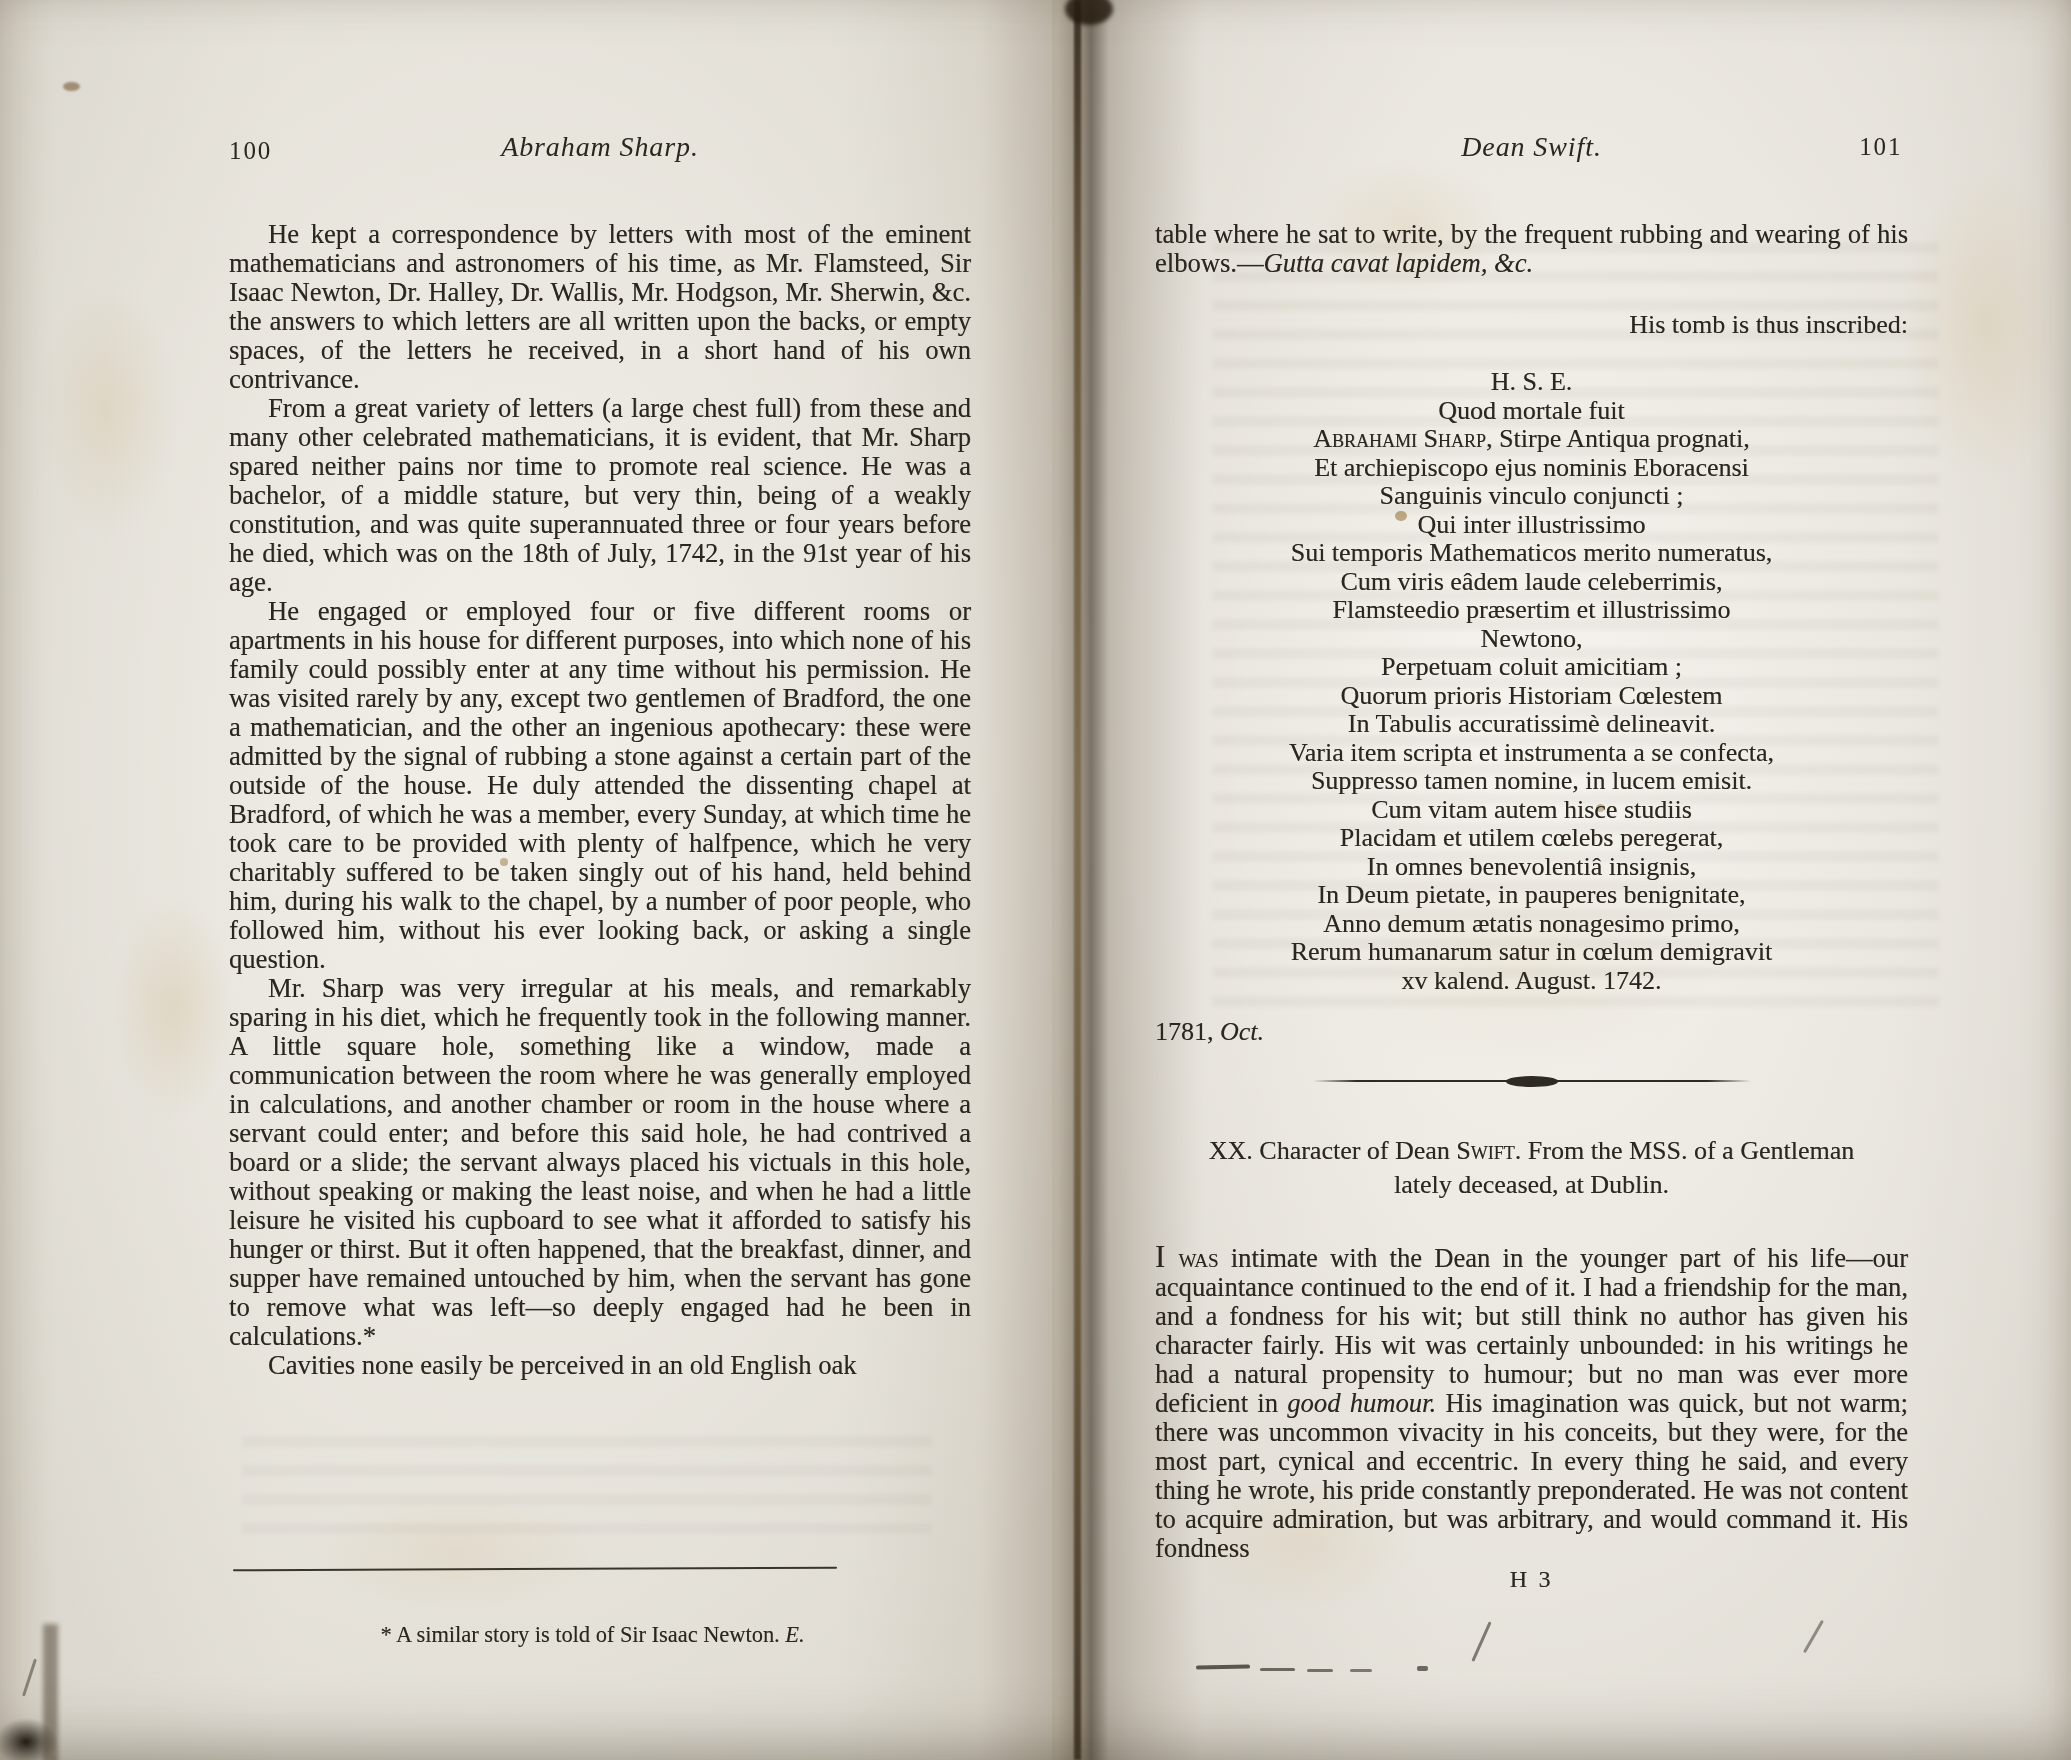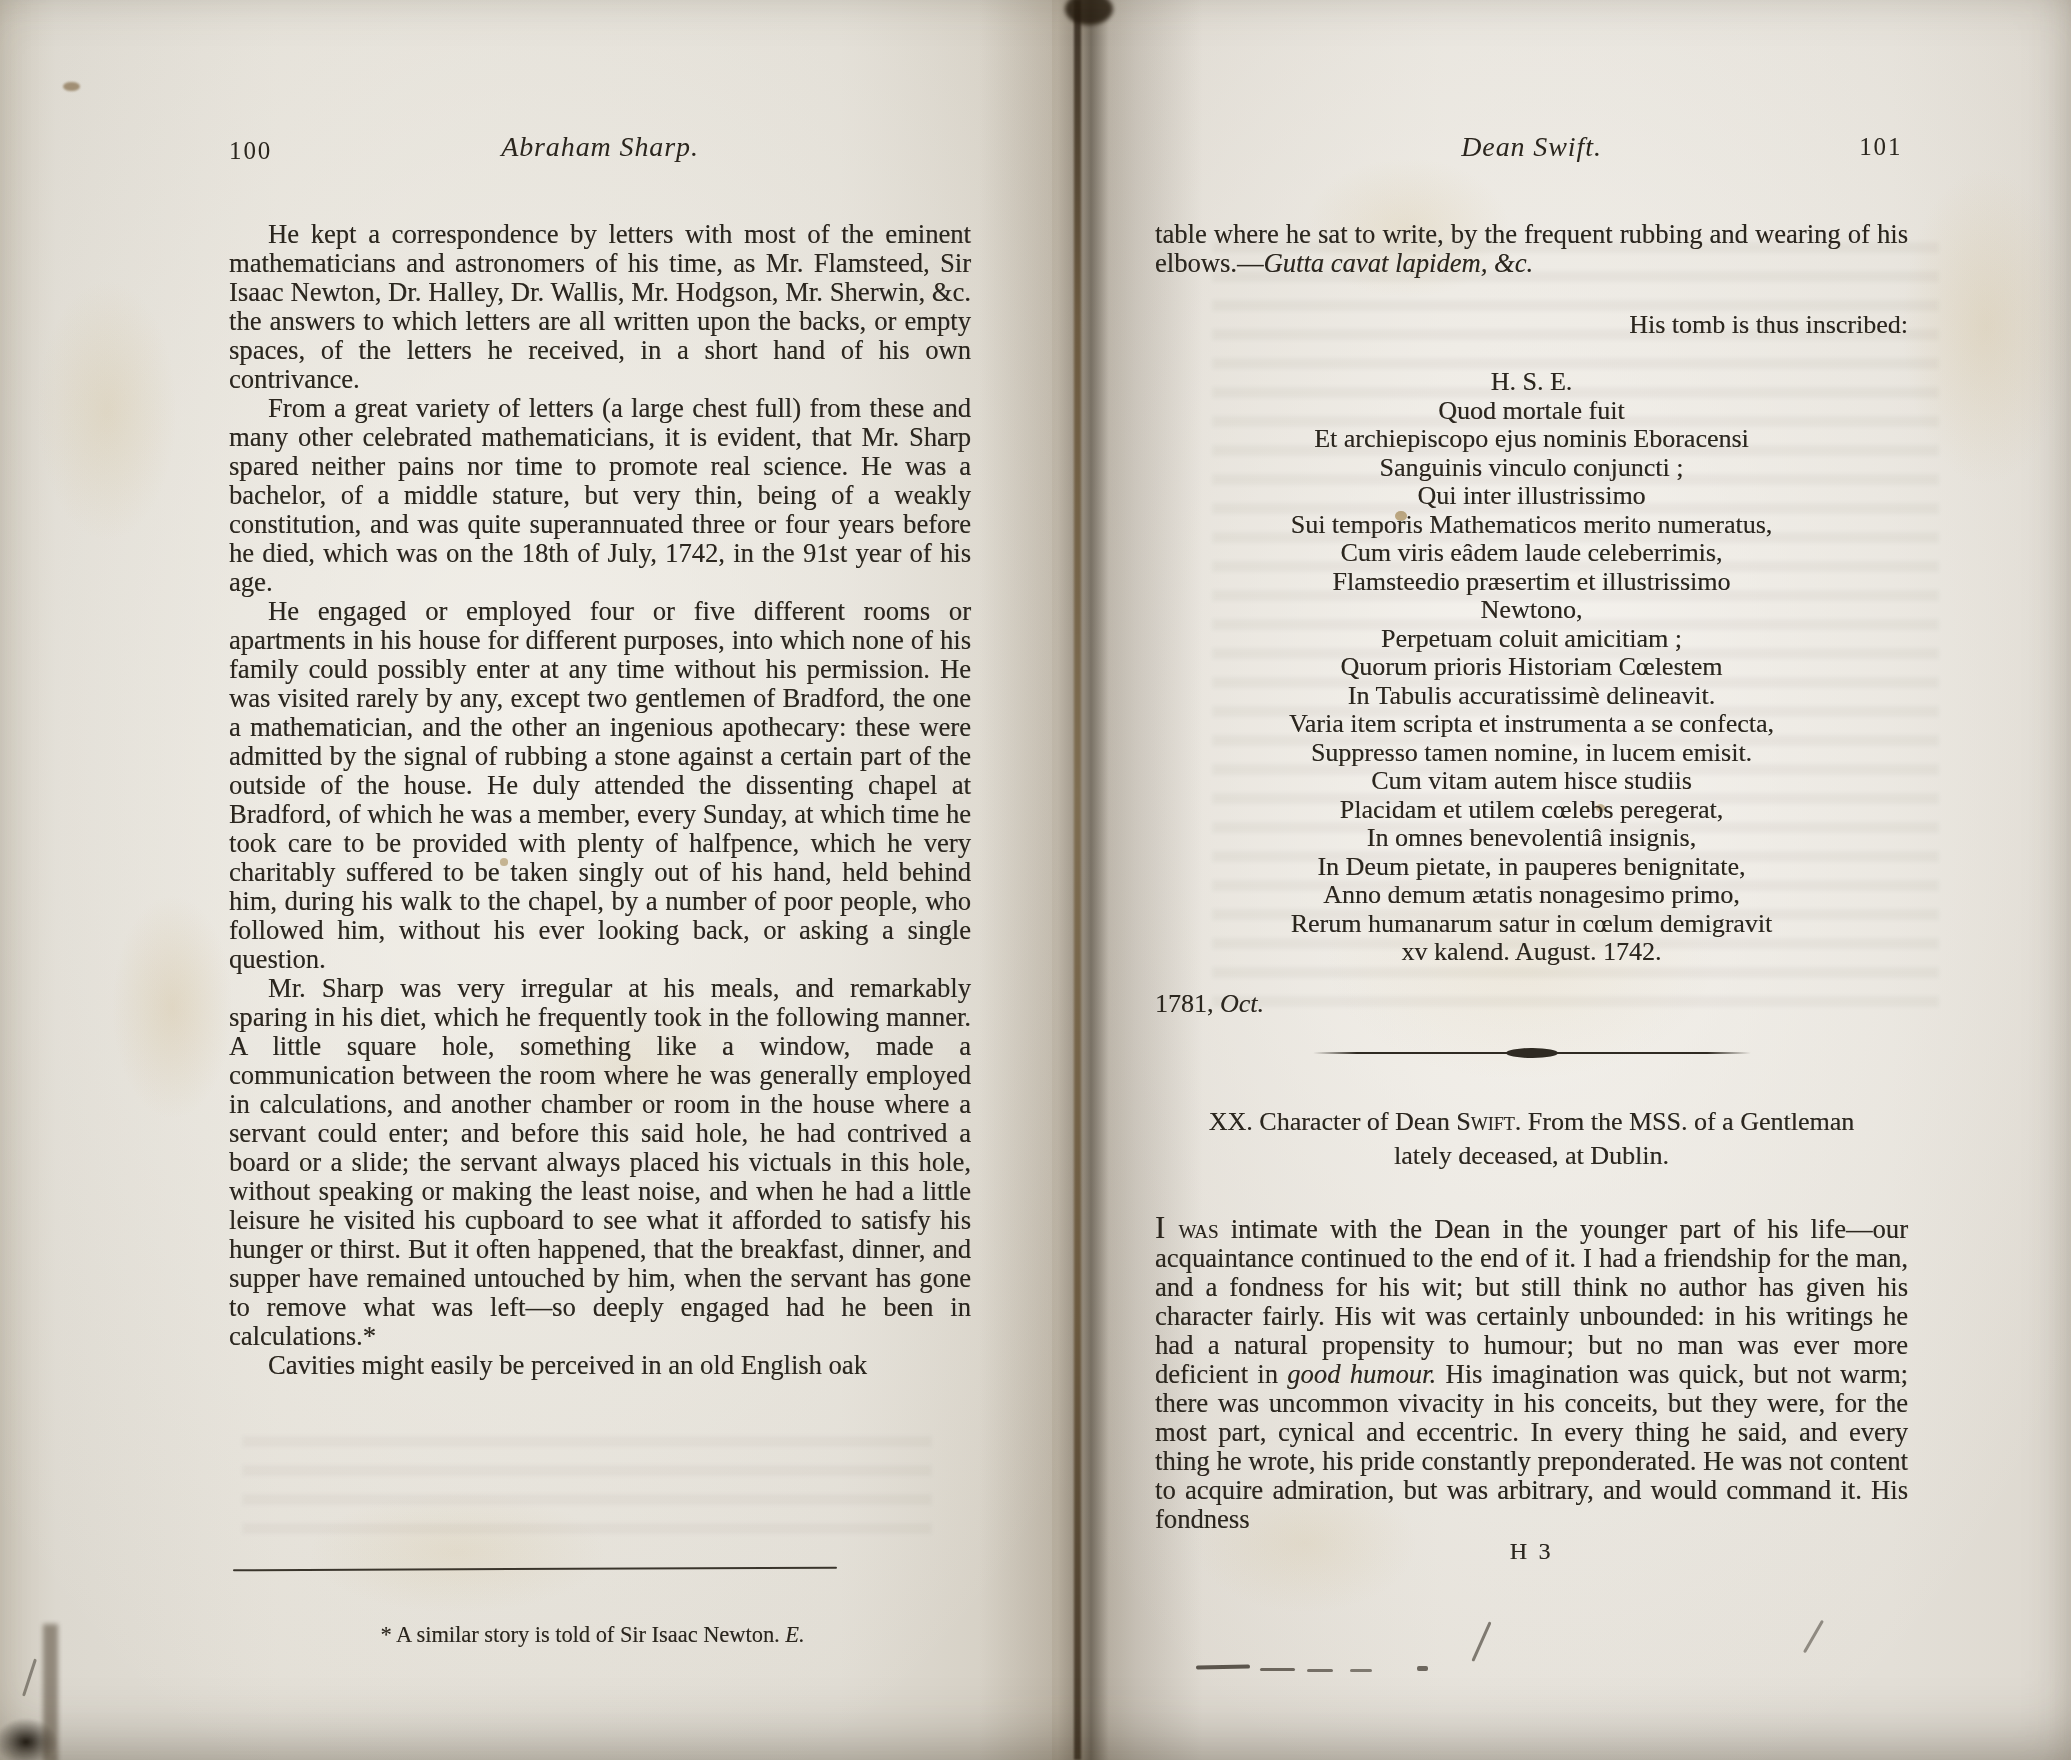--- a/index.html
+++ b/index.html
@@ -143,6 +143,7 @@
     <div id="inscription">
       <div>H. S. E.</div>
       <div>Quod mortale fuit</div>
+      <div><span class="sc">Abrahami Sharp</span><span>, Stirpe Antiqua prognati,</span></div>
       <div>Et archiepiscopo ejus nominis Eboracensi</div>
       <div>Sanguinis vinculo conjuncti ;</div>
       <div>Qui inter illustrissimo</div>

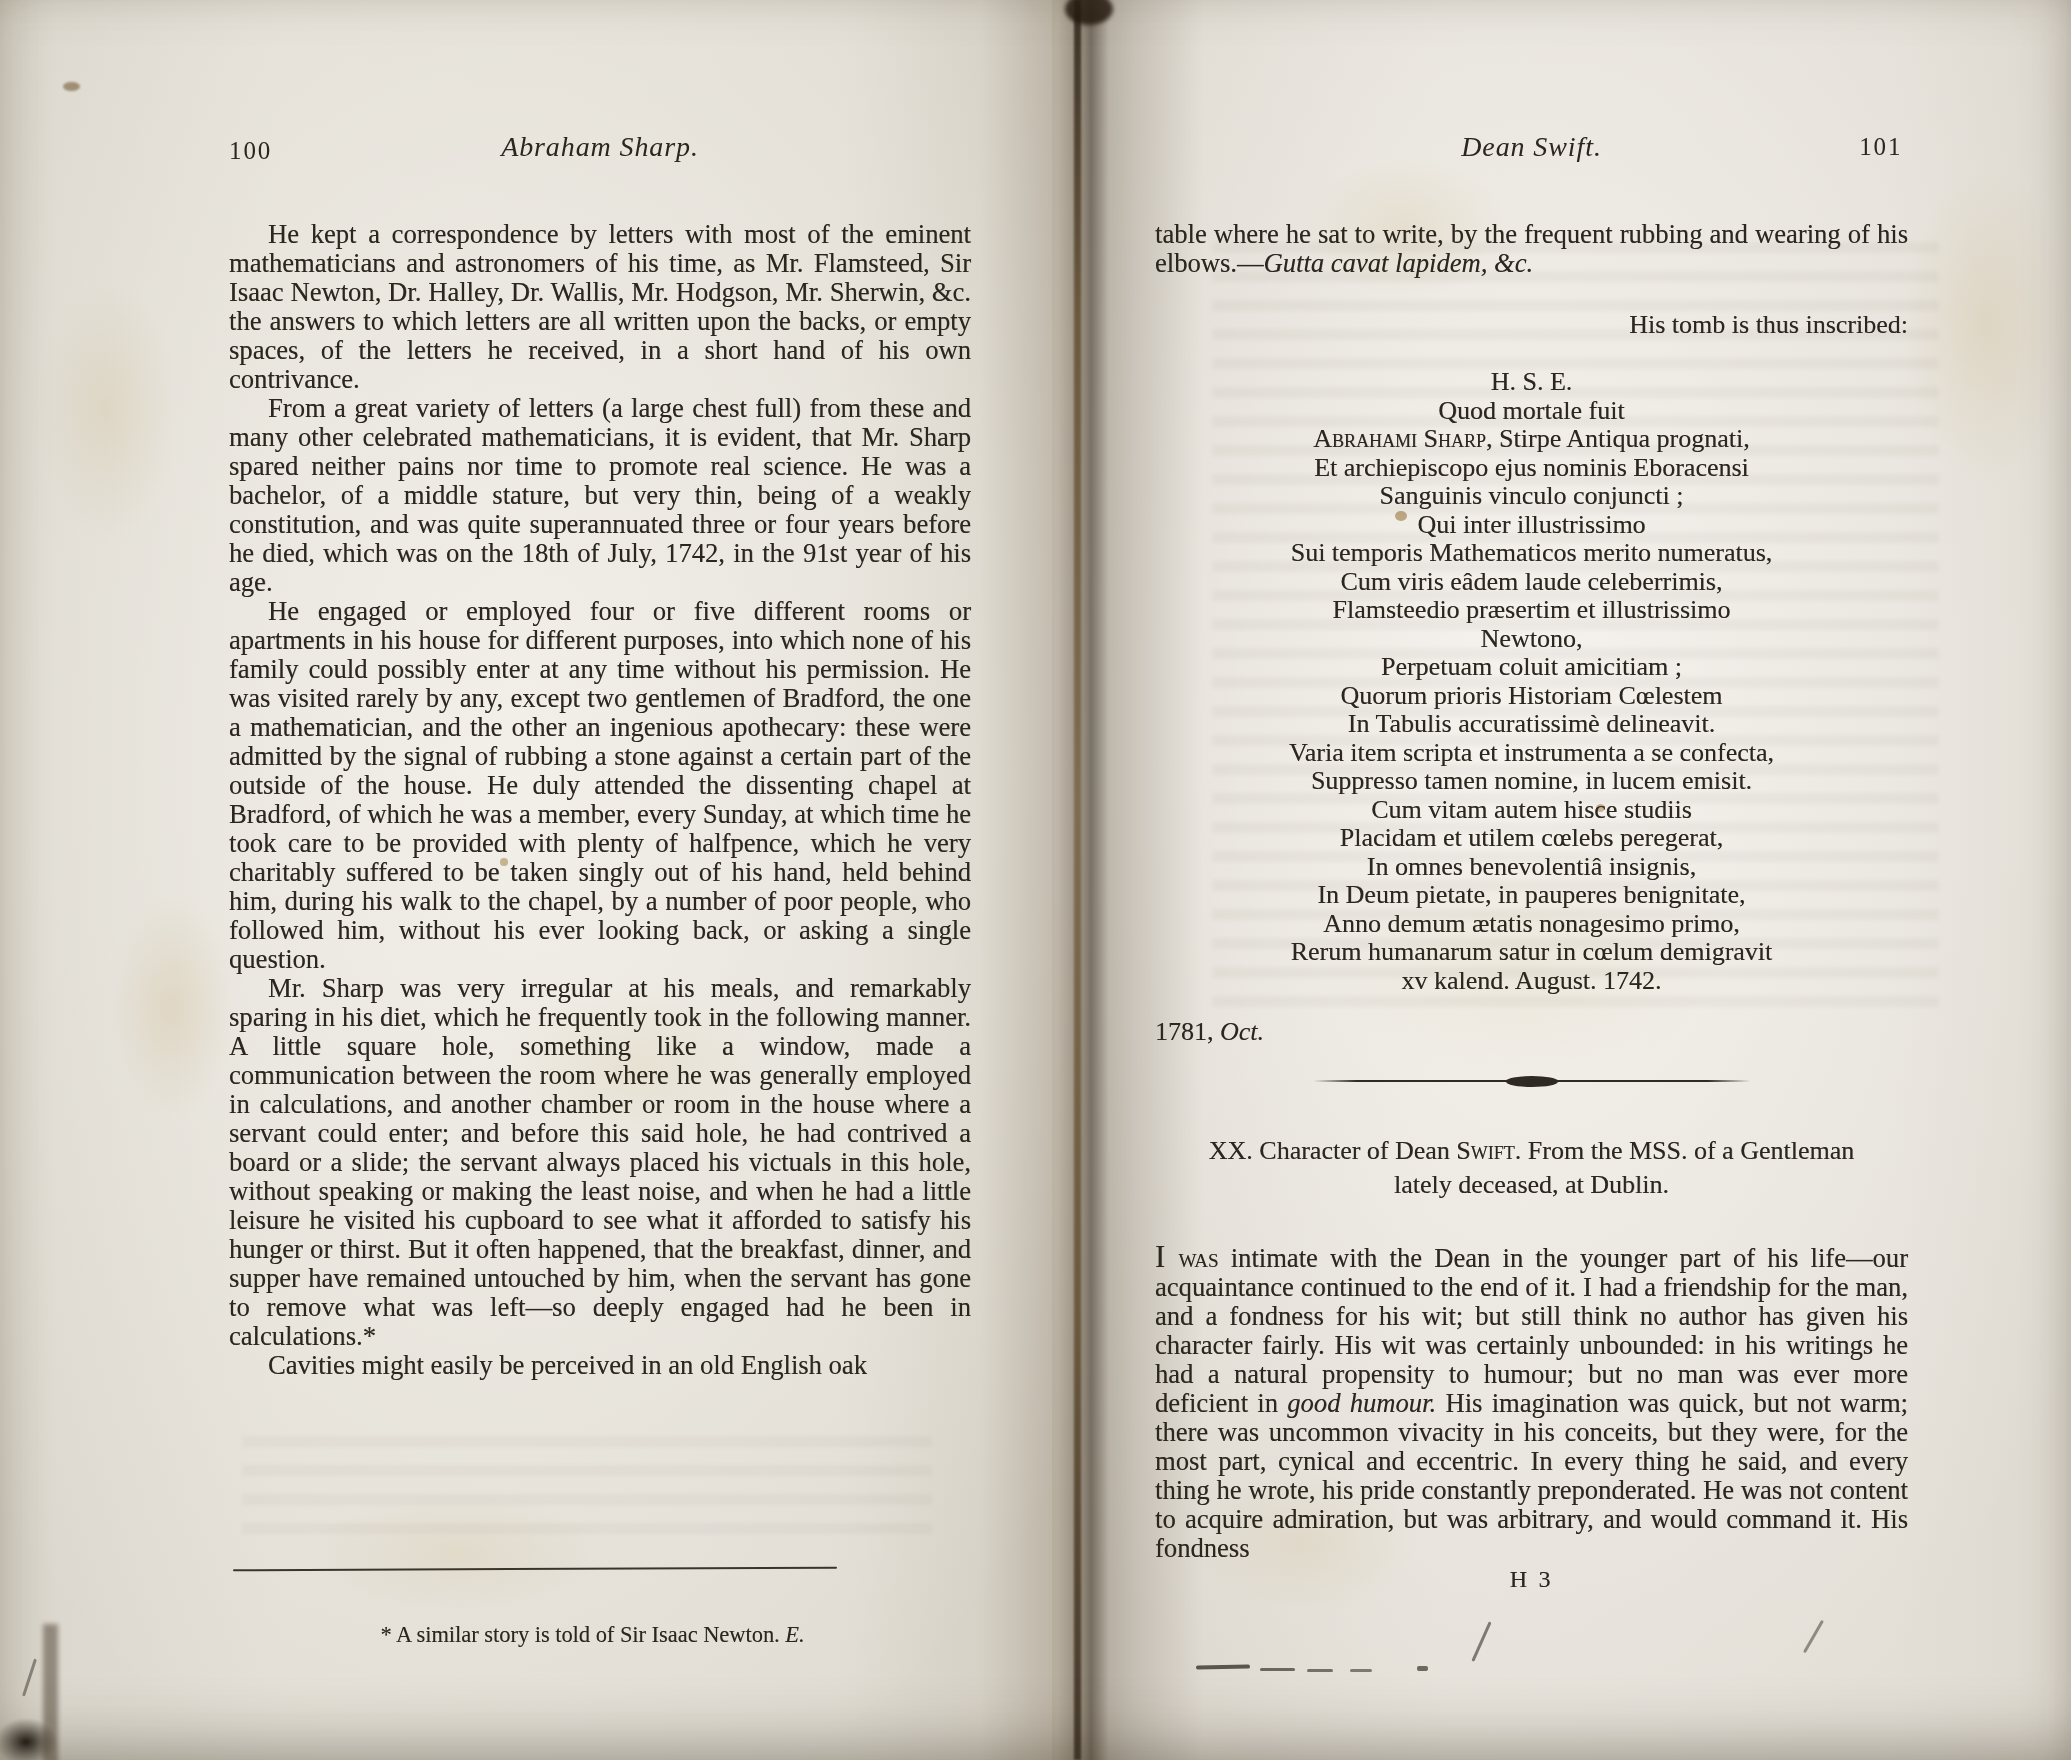--- a/index.html
+++ b/index.html
@@ -124,7 +124,7 @@
     <p class="body">From a great variety of letters (a large chest full) from these and many other celebrated mathematicians, it is evident, that Mr. Sharp spared neither pains nor time to promote real science.  He was a bachelor, of a middle stature, but very thin, being of a weakly constitution, and was quite superannuated three or four years before he died, which was on the 18th of July, 1742, in the 91st year of his age.</p>
     <p class="body">He engaged or employed four or five different rooms or apartments in his house for different purposes, into which none of his family could possibly enter at any time without his permission.  He was visited rarely by any, except two gentlemen of Bradford, the one a mathematician, and the other an ingenious apothecary: these were admitted by the signal of rubbing a stone against a certain part of the outside of the house.  He duly attended the dissenting chapel at Bradford, of which he was a member, every Sunday, at which time he took care to be provided with plenty of halfpence, which he very charitably suffered to be taken singly out of his hand, held behind him, during his walk to the chapel, by a number of poor people, who followed him, without his ever looking back, or asking a single question.</p>
     <p class="body">Mr. Sharp was very irregular at his meals, and remarkably sparing in his diet, which he frequently took in the following manner.  A little square hole, something like a window, made a communication between the room where he was generally employed in calculations, and another chamber or room in the house where a servant could enter; and before this said hole, he had contrived a board or a slide; the servant always placed his victuals in this hole, without speaking or making the least noise, and when he had a little leisure he visited his cupboard to see what it afforded to satisfy his hunger or thirst.  But it often happened, that the breakfast, dinner, and supper have remained untouched by him, when the servant has gone to remove what was left—so deeply engaged had he been in calculations.*</p>
-    <p class="body">Cavities might easily be perceived in an old English oak</p>
+    <p class="body">Cavities none easily be perceived in an old English oak</p>
   </div>
   <div id="footnote-block">
     <div id="footnote-rule"></div>

